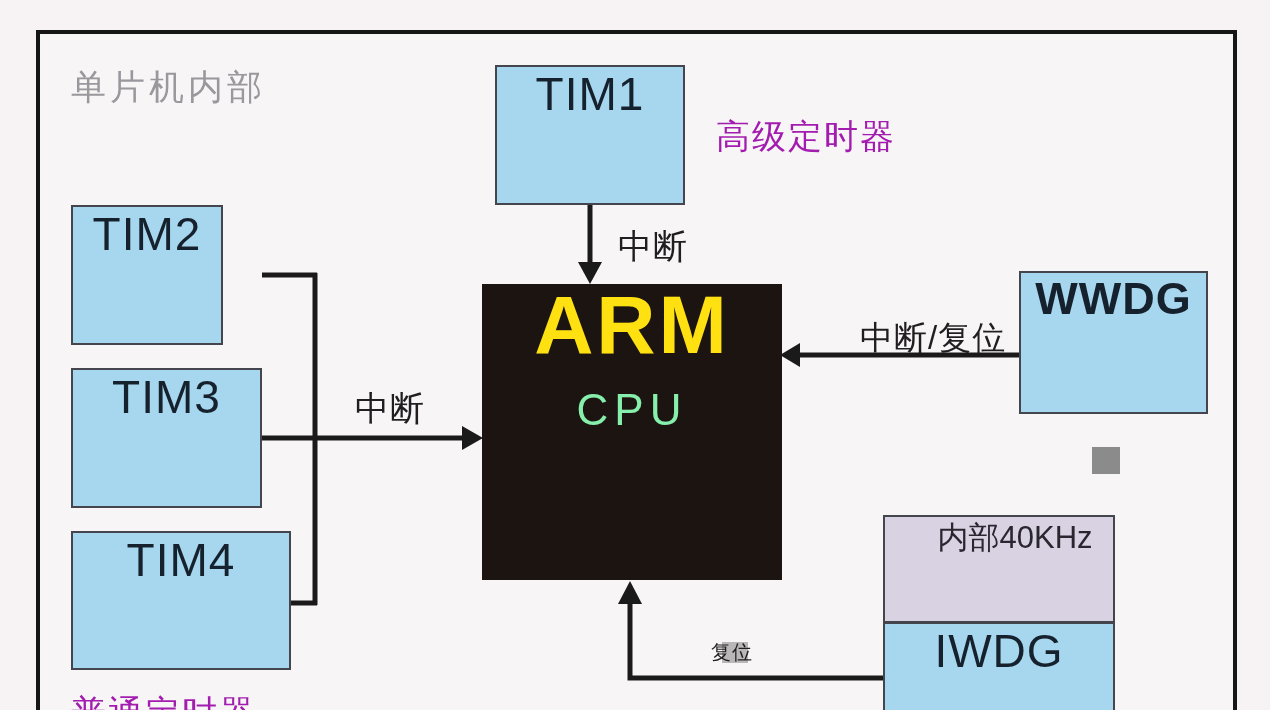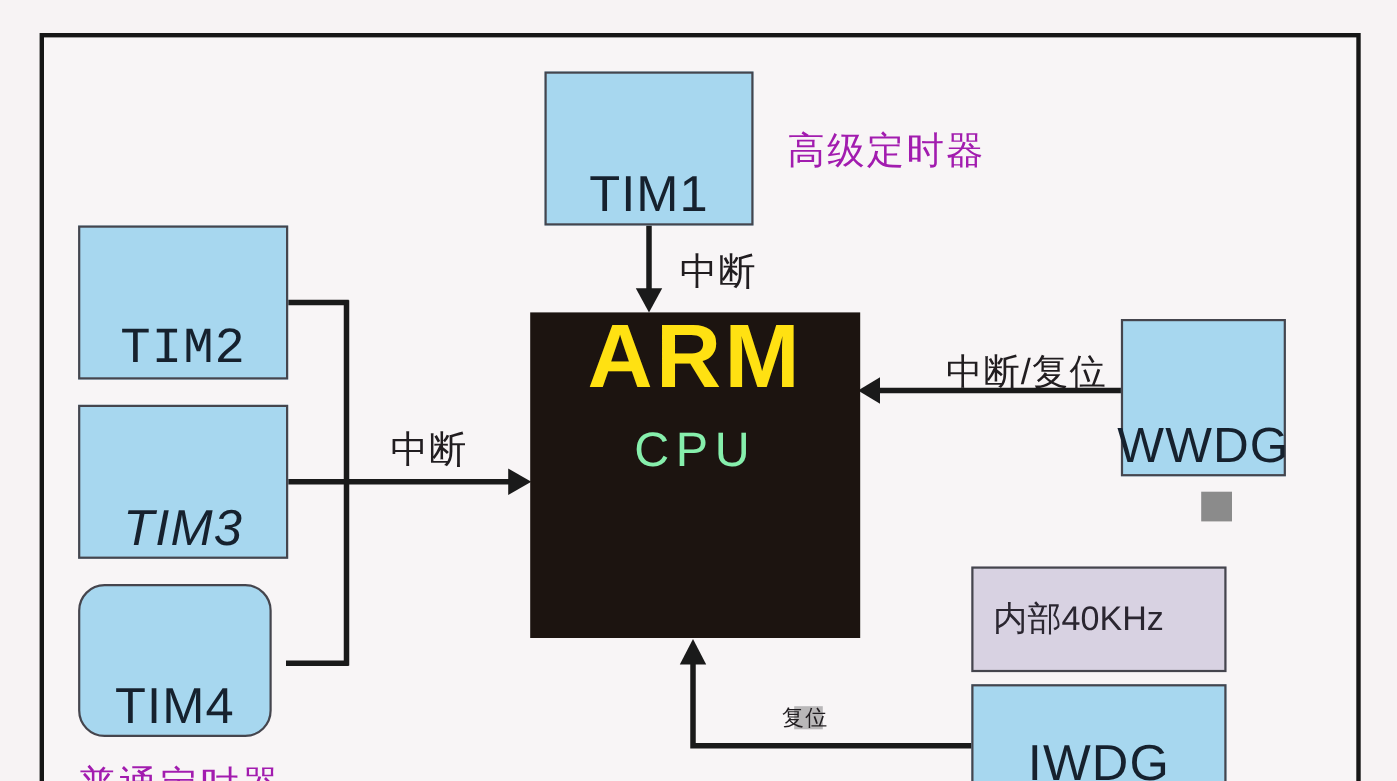--- a/index.html
+++ b/index.html
@@ -61,6 +61,7 @@
 
   <div class="frame"></div>
 
+  <div class="region-label">单片机内部</div>
 
   <svg class="wires" viewBox="0 0 1270 710" xmlns="http://www.w3.org/2000/svg">
 

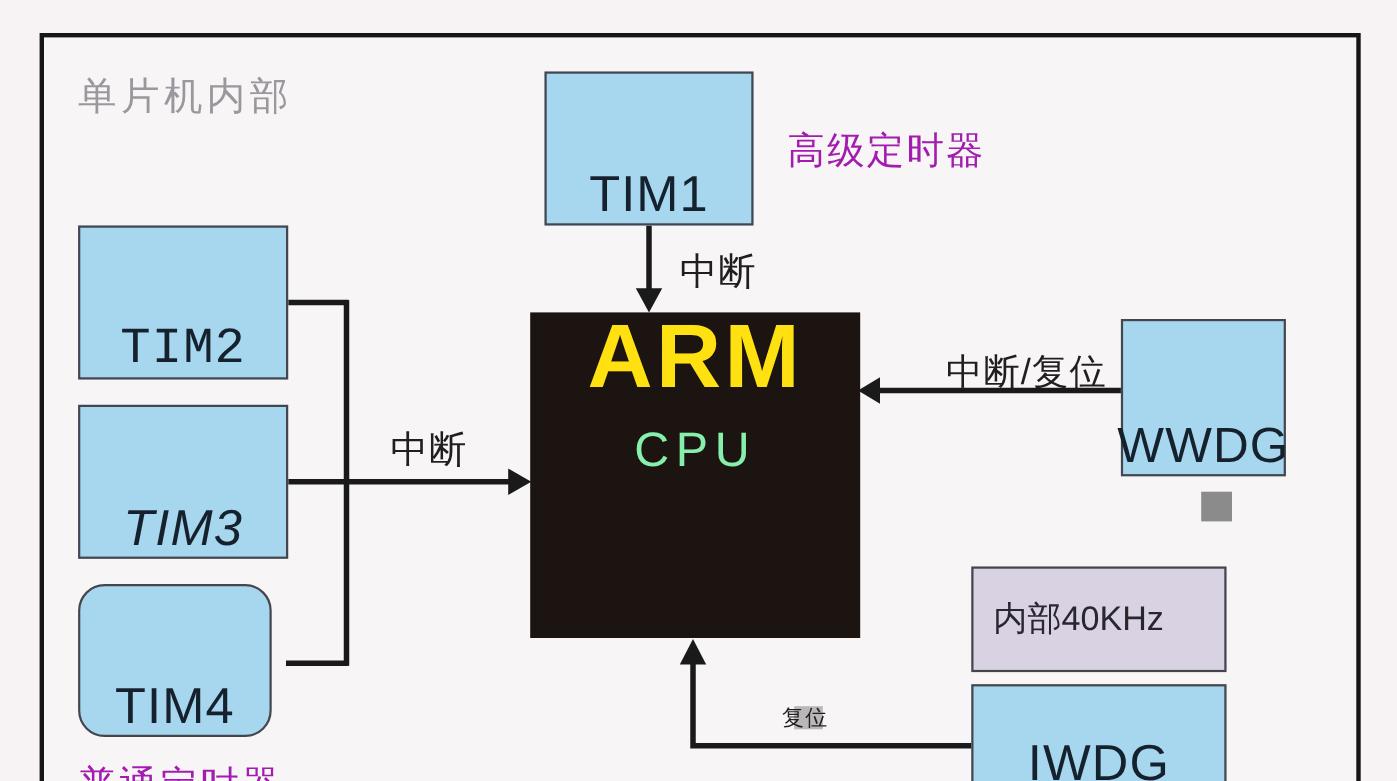--- a/index.html
+++ b/index.html
@@ -17,7 +17,7 @@
     font-size:35px;color:#9b989d;letter-spacing:4px;font-weight:400;
   }
   .block{
-    position:absolute;display:flex;align-items:flex-end;justify-content:center;
+    position:absolute;display:flex;align-items:flex-start;justify-content:center;
     background:#a7d7ef;border:2px solid #45454d;box-sizing:border-box;
     color:#16212e;font-size:46px;font-weight:500;letter-spacing:1px;
   }

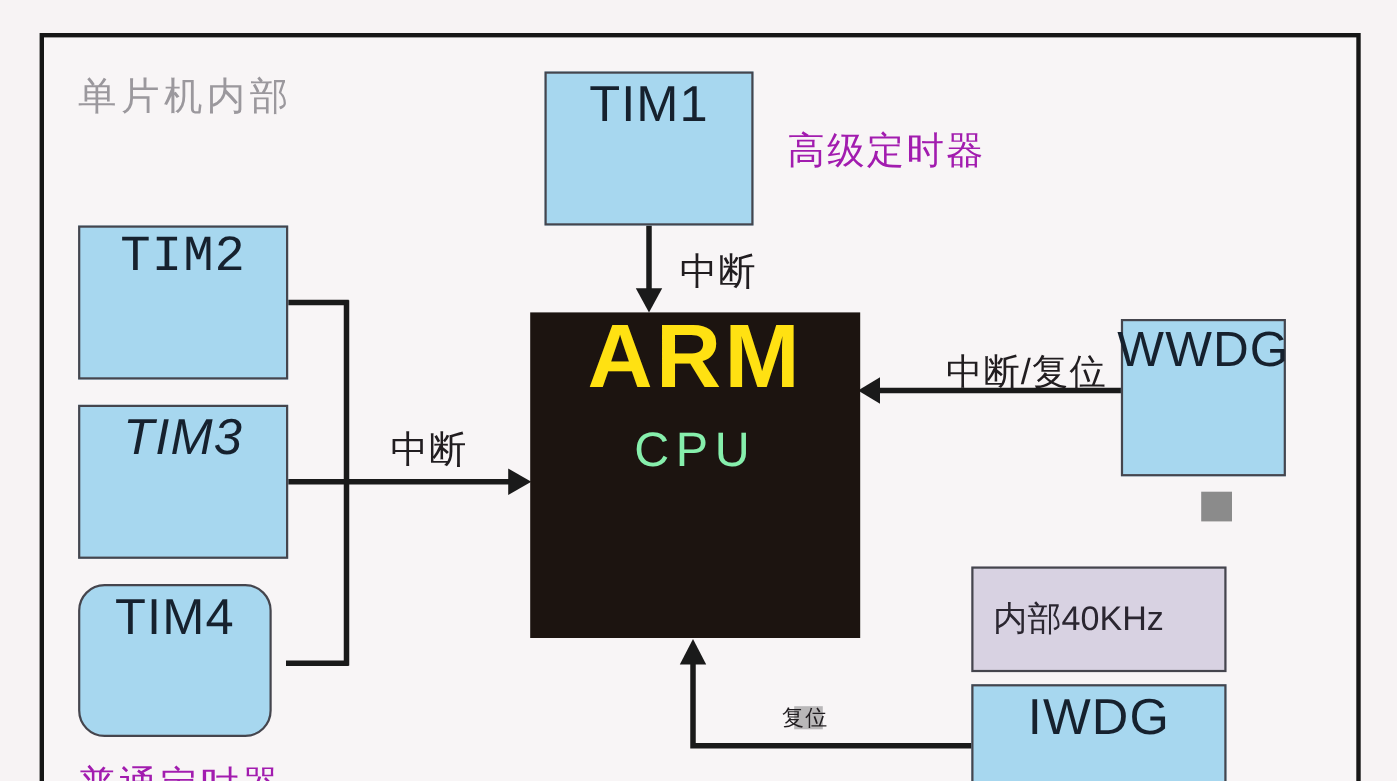--- a/index.html
+++ b/index.html
@@ -22,7 +22,7 @@
     color:#16212e;font-size:46px;font-weight:500;letter-spacing:1px;
   }
   .tim1{left:495px;top:65px;width:190px;height:140px;}
-  .tim2{left:71px;top:205px;width:191px;height:140px;font-family:Liberation Mono, monospace;}
+  .tim2{left:71px;top:205px;width:152px;height:140px;}
   .tim3{left:71px;top:368px;width:191px;height:140px;font-style:italic;}
   .tim4{left:71px;top:531px;width:176px;height:139px;border-radius:24px;}
   .wwdg{left:1019px;top:290px;width:150px;height:143px;font-weight:400;font-size:45px;}

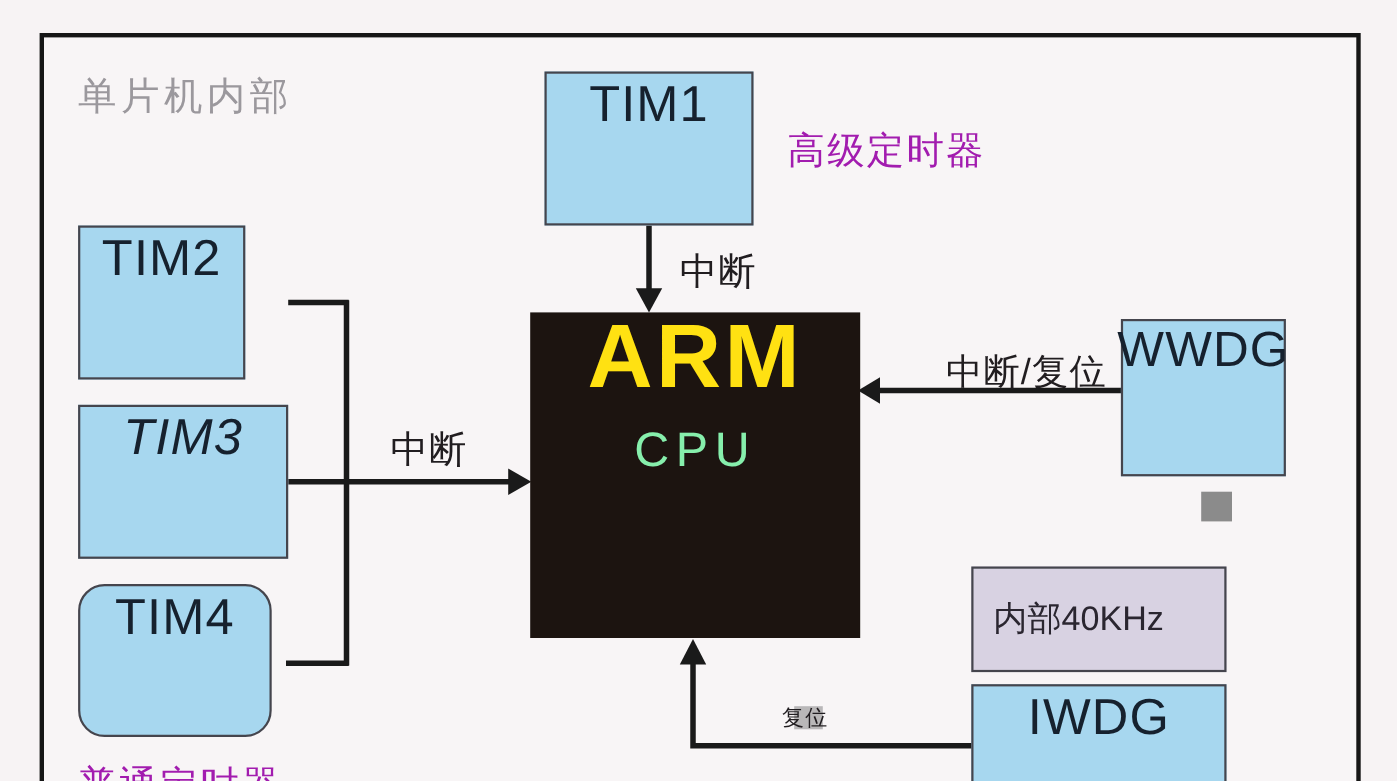--- a/index.html
+++ b/index.html
@@ -25,7 +25,7 @@
   .tim2{left:71px;top:205px;width:152px;height:140px;}
   .tim3{left:71px;top:368px;width:191px;height:140px;font-style:italic;}
   .tim4{left:71px;top:531px;width:176px;height:139px;border-radius:24px;}
-  .wwdg{left:1019px;top:290px;width:150px;height:143px;font-weight:400;font-size:45px;}
+  .wwdg{left:1019px;top:271px;width:189px;height:143px;font-weight:700;font-size:45px;}
   .iwdg{left:883px;top:622px;width:232px;height:100px;font-weight:400;}
   .osc{
     position:absolute;left:883px;top:515px;width:232px;height:96px;

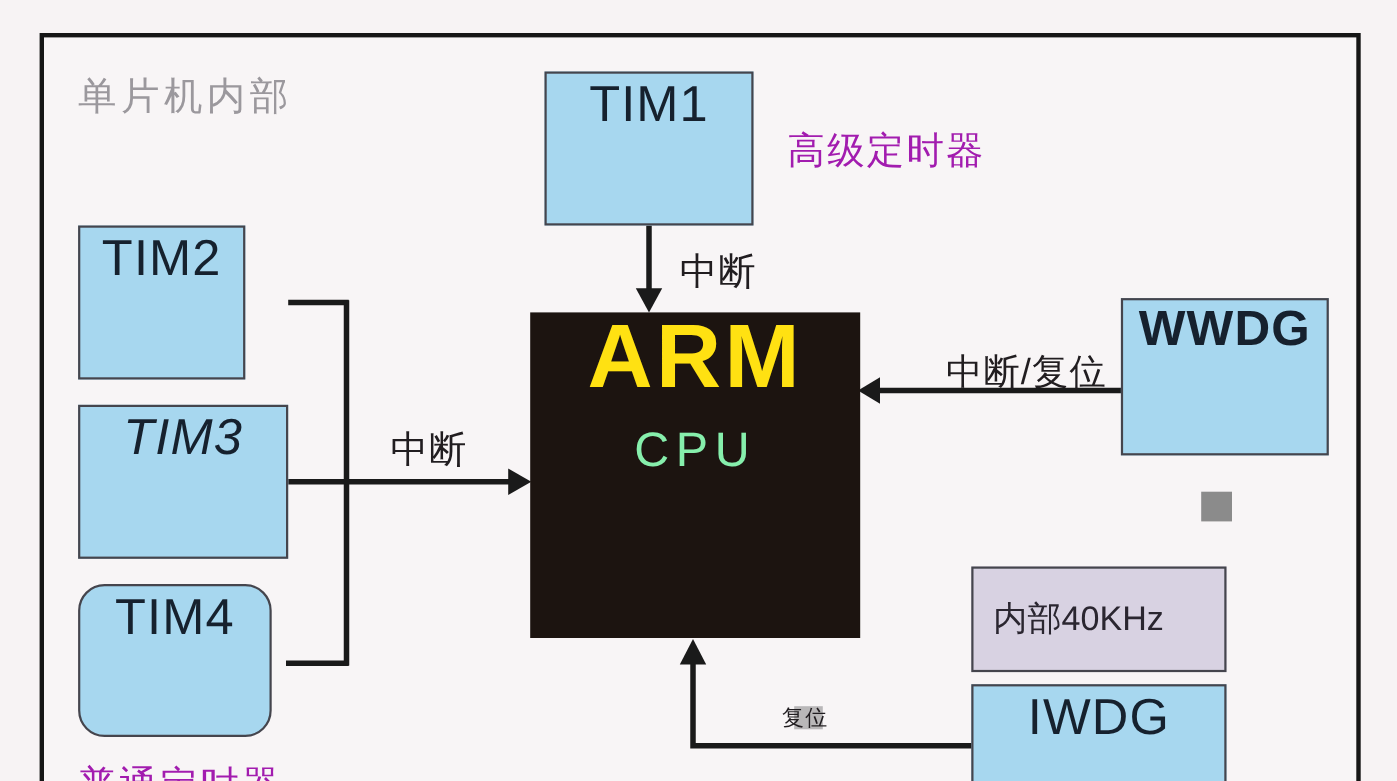--- a/index.html
+++ b/index.html
@@ -23,7 +23,7 @@
   }
   .tim1{left:495px;top:65px;width:190px;height:140px;}
   .tim2{left:71px;top:205px;width:152px;height:140px;}
-  .tim3{left:71px;top:368px;width:191px;height:140px;font-style:italic;}
+  .tim3{left:71px;top:368px;width:191px;height:140px;}
   .tim4{left:71px;top:531px;width:176px;height:139px;border-radius:24px;}
   .wwdg{left:1019px;top:271px;width:189px;height:143px;font-weight:700;font-size:45px;}
   .iwdg{left:883px;top:622px;width:232px;height:100px;font-weight:400;}

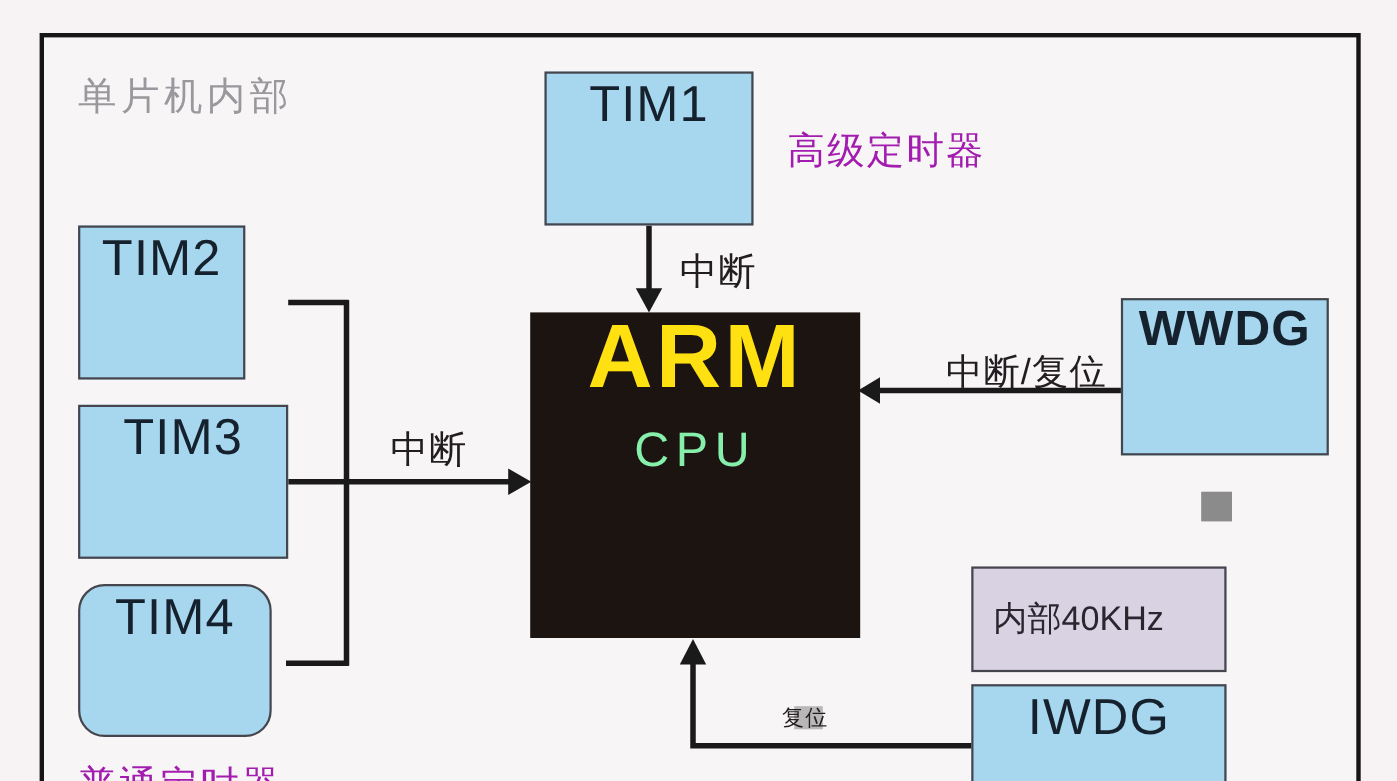--- a/index.html
+++ b/index.html
@@ -24,7 +24,7 @@
   .tim1{left:495px;top:65px;width:190px;height:140px;}
   .tim2{left:71px;top:205px;width:152px;height:140px;}
   .tim3{left:71px;top:368px;width:191px;height:140px;}
-  .tim4{left:71px;top:531px;width:176px;height:139px;border-radius:24px;}
+  .tim4{left:71px;top:531px;width:220px;height:139px;}
   .wwdg{left:1019px;top:271px;width:189px;height:143px;font-weight:700;font-size:45px;}
   .iwdg{left:883px;top:622px;width:232px;height:100px;font-weight:400;}
   .osc{

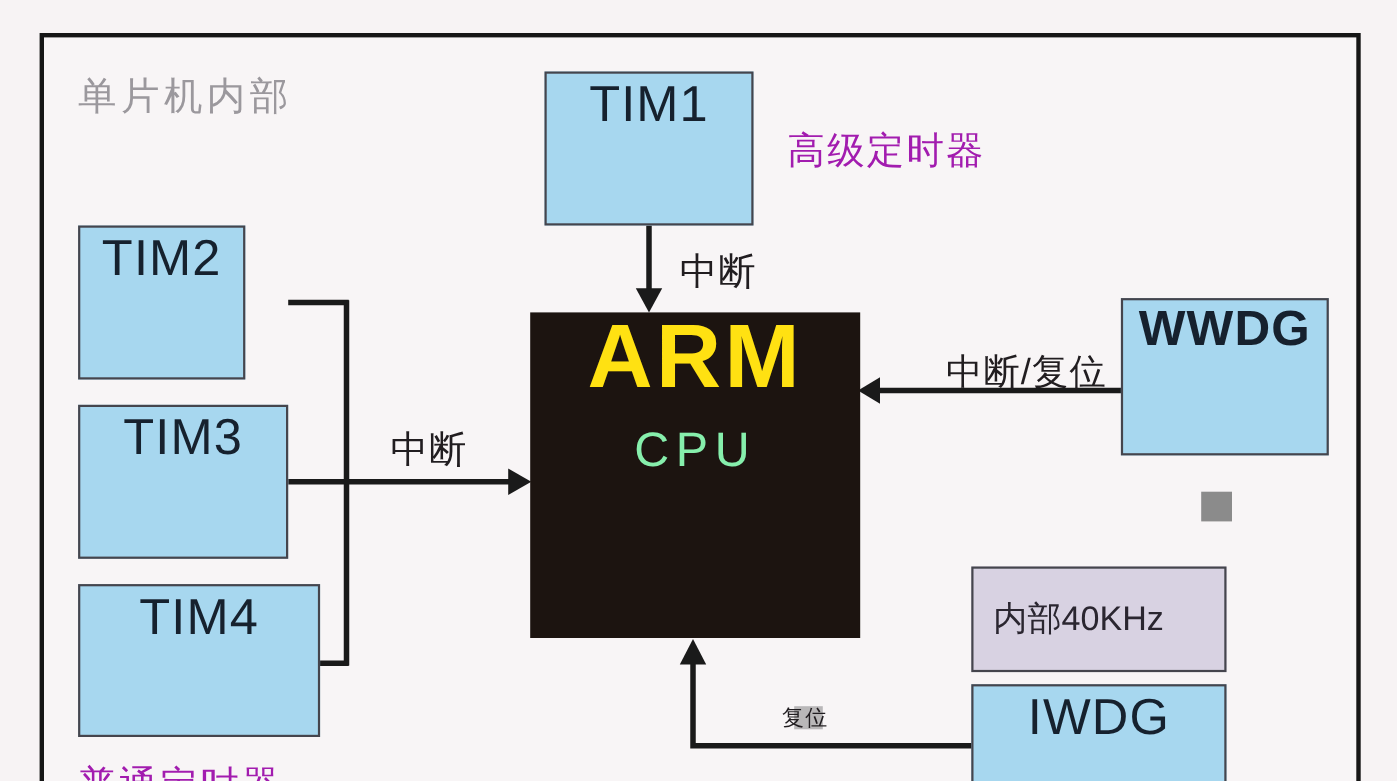--- a/index.html
+++ b/index.html
@@ -28,10 +28,10 @@
   .wwdg{left:1019px;top:271px;width:189px;height:143px;font-weight:700;font-size:45px;}
   .iwdg{left:883px;top:622px;width:232px;height:100px;font-weight:400;}
   .osc{
-    position:absolute;left:883px;top:515px;width:232px;height:96px;
+    position:absolute;left:883px;top:515px;width:232px;height:108px;
     background:#d8d2e2;border:2px solid #45454d;box-sizing:border-box;
     color:#2a2630;font-size:31px;line-height:42px;
-    display:flex;flex-direction:column;justify-content:center;padding-left:18px;
+    display:flex;flex-direction:row;justify-content:center;padding-left:32px;
   }
   .arm{
     position:absolute;left:482px;top:284px;width:300px;height:296px;

